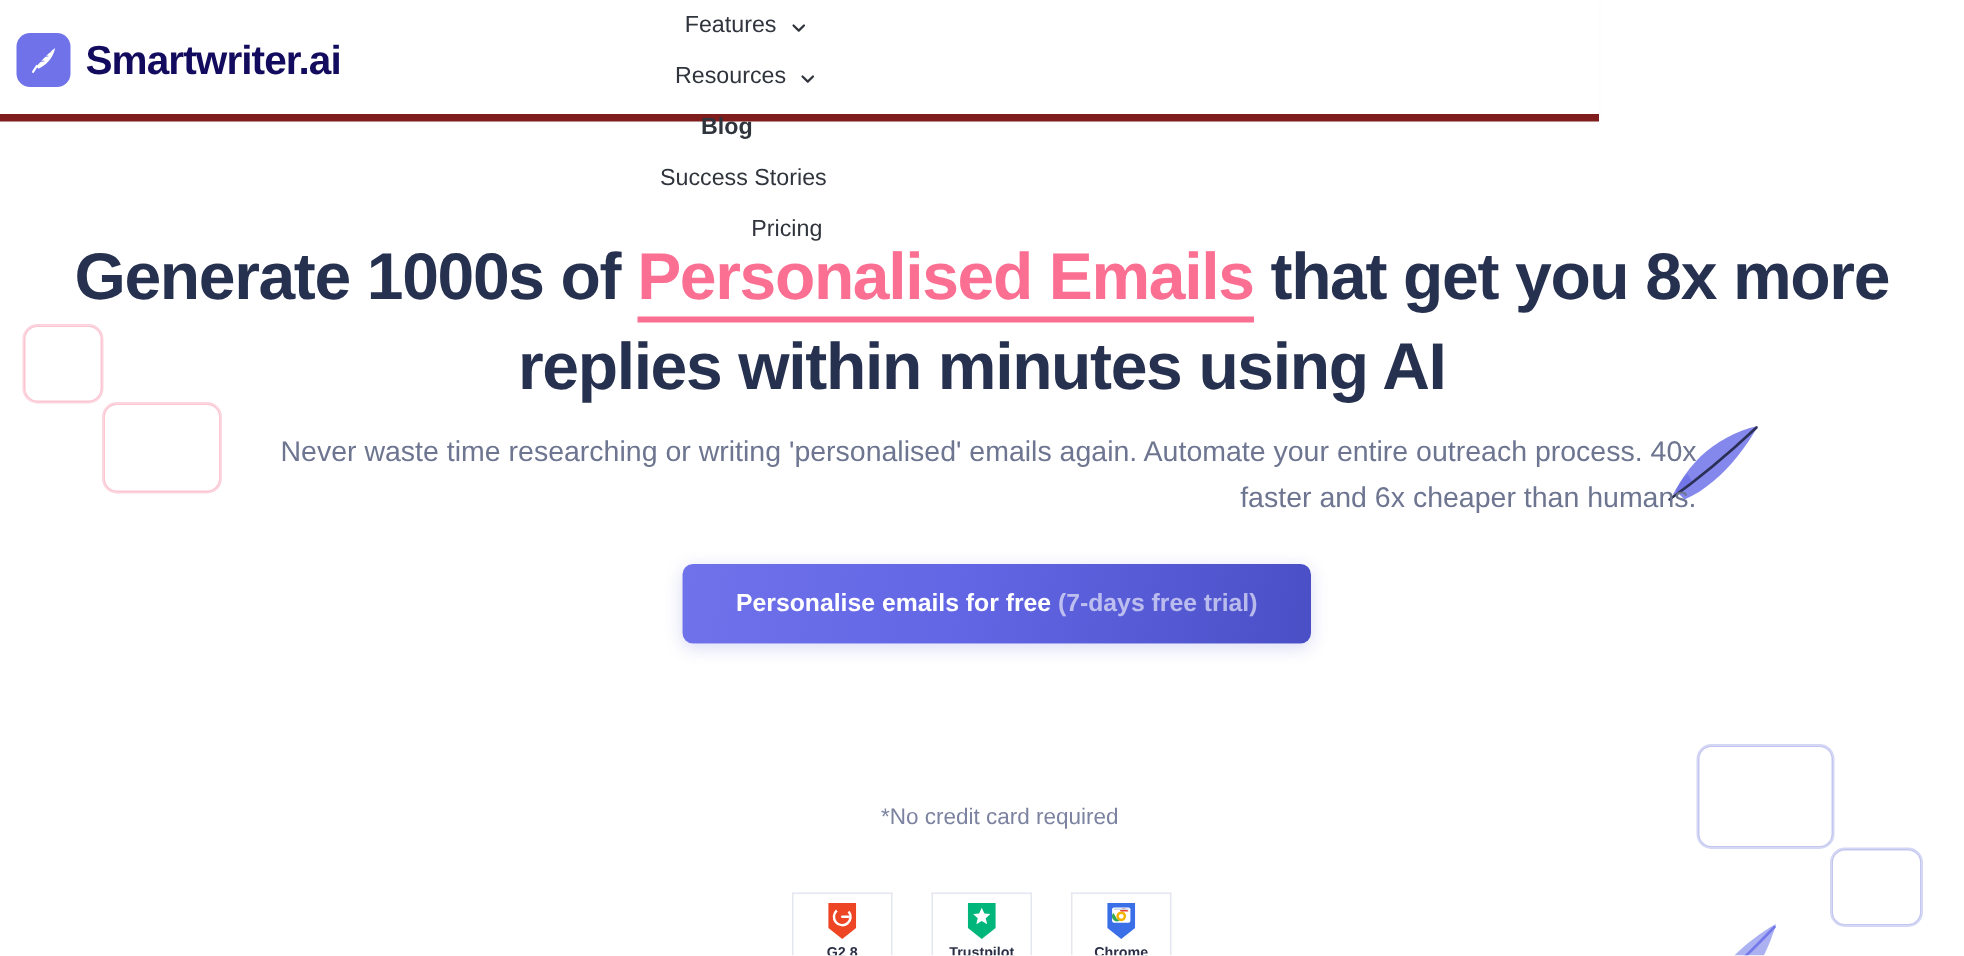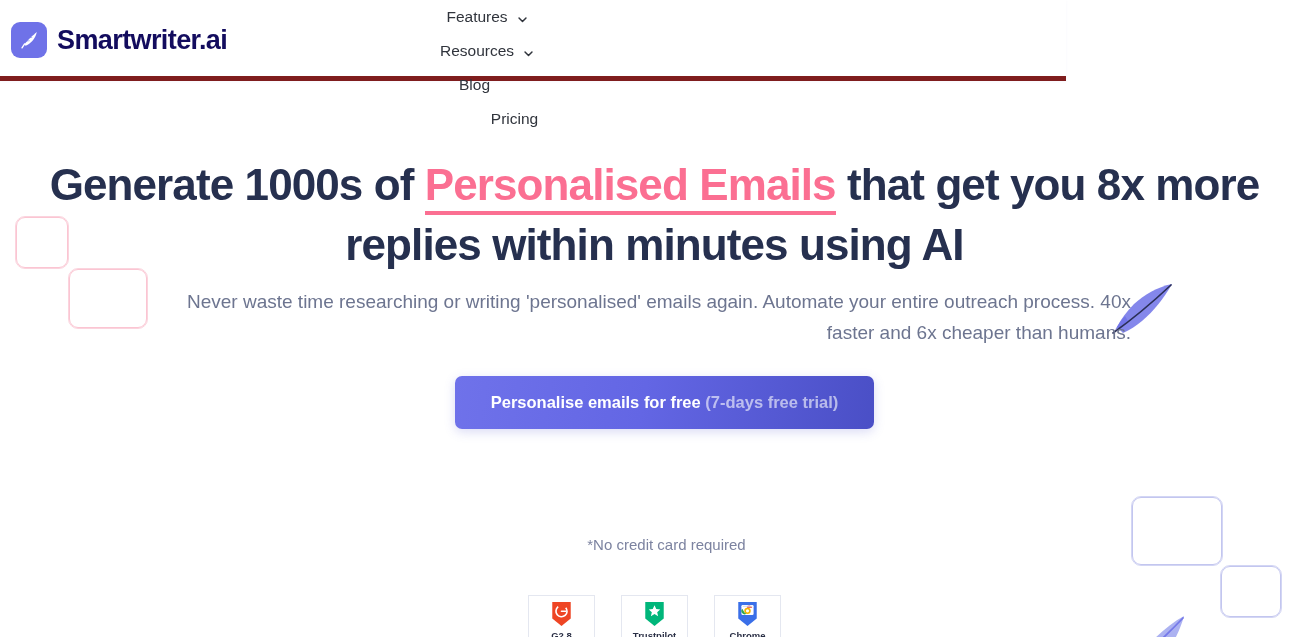--- a/index.html
+++ b/index.html
@@ -43,7 +43,7 @@
   }
   .nav-gap-1 { margin-right: 55px; }
   .nav-gap-2 { margin-right: 55px; justify-content: flex-end; }
-  .nav-gap-3 { margin-right: 80px; }
+  .nav-gap-3 { margin-right: 80px; font-weight: bold; }
   .nav-gap-4 { margin-right: 58px; }
   .chev { display: inline-block; width: 11px; height: 11px; position: relative; top: -1px; }
 

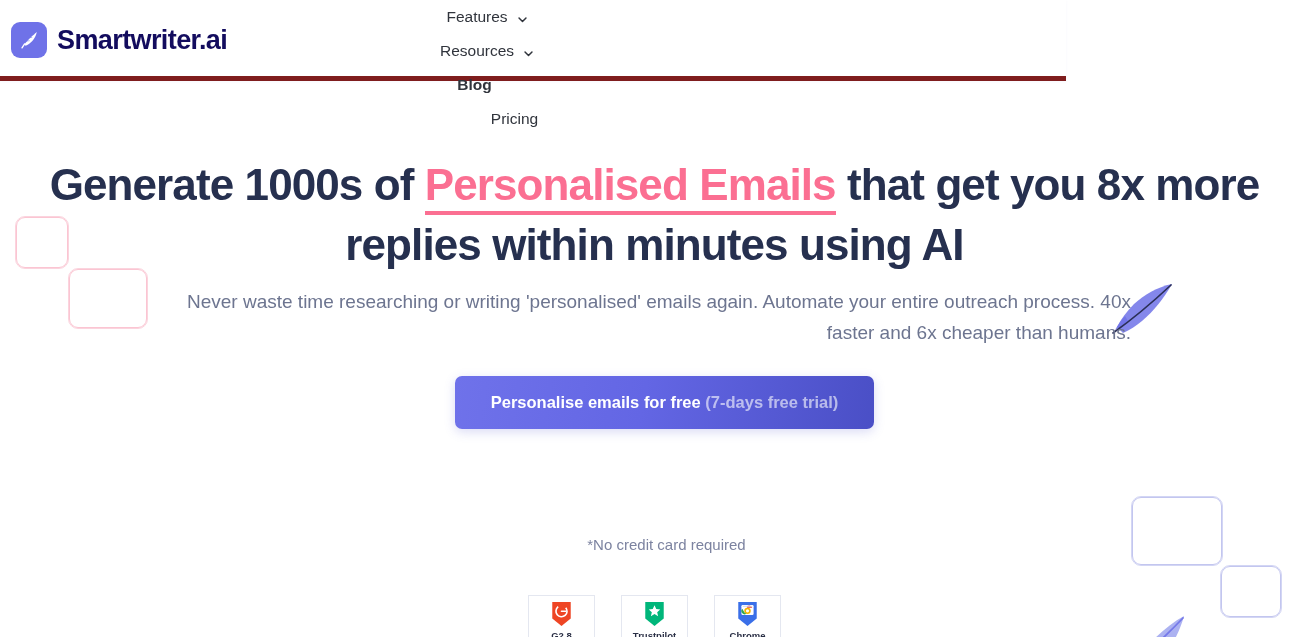--- a/index.html
+++ b/index.html
@@ -165,6 +165,9 @@
         <span>Blog</span>
       </div>
 
+      <div class="nav-item nav-gap-4">
+        <span>Success Stories</span>
+      </div>
 
       <div class="nav-item">
         <span>Pricing</span>

